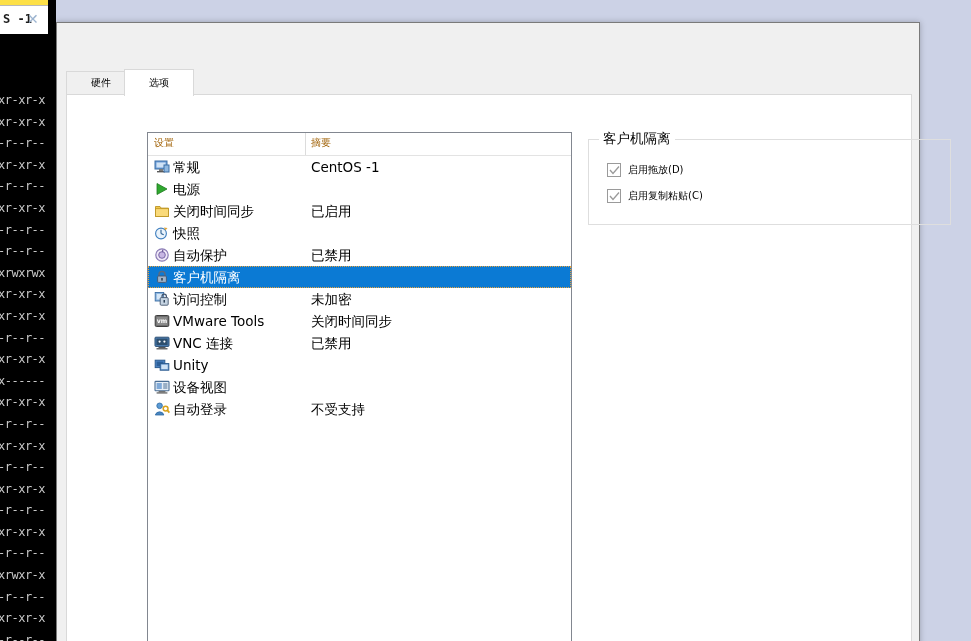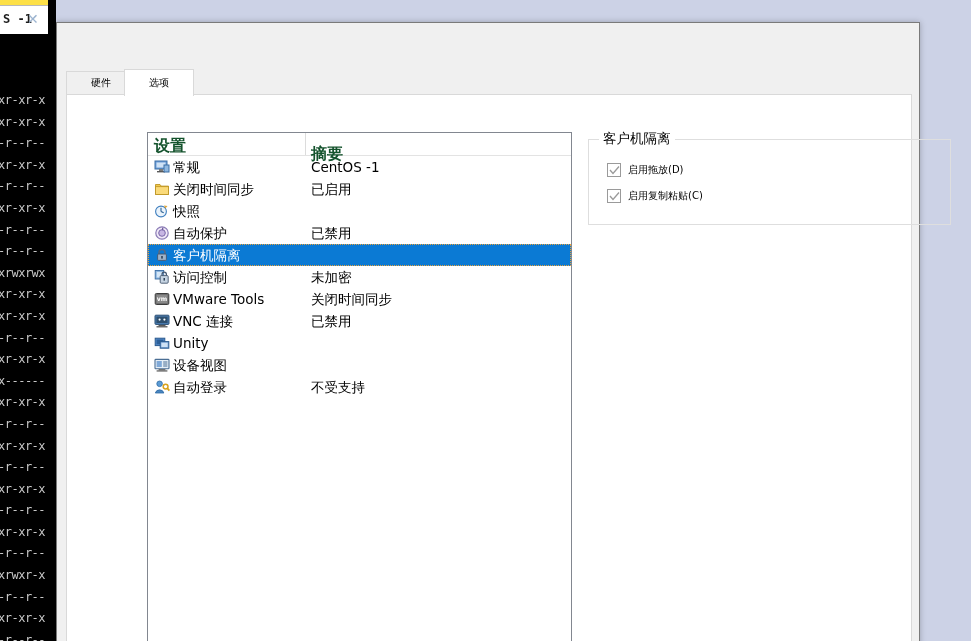--- a/index.html
+++ b/index.html
@@ -177,10 +177,9 @@
   .hdr-settings, .hdr-summary {
     position: absolute;
     top: 3px;
-    font-size: 16px;
-    color: #14532d;
-    white-space: nowrap;
-    font-weight: bold;
+    font-size: 10px;
+    color: #a16207;
+    white-space: nowrap;
   }
   .hdr-settings { left: 6px; }
   .hdr-summary { left: 163px; margin-top: 8px; }

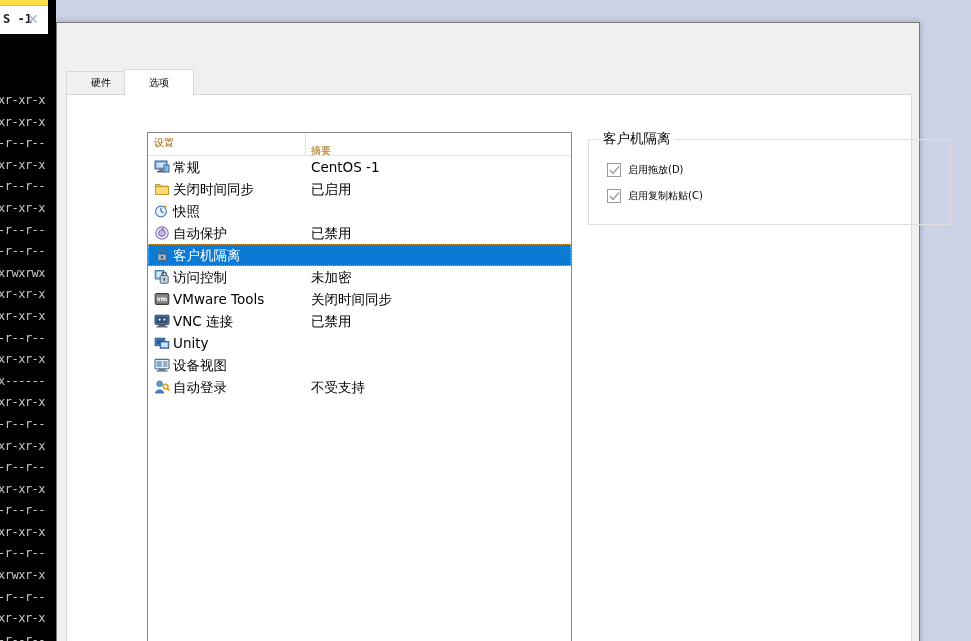--- a/index.html
+++ b/index.html
@@ -182,7 +182,7 @@
     white-space: nowrap;
   }
   .hdr-settings { left: 6px; }
-  .hdr-summary { left: 163px; margin-top: 8px; }
+  .hdr-summary { left: 163px; }
   .hdr-divider {
     position: absolute;
     left: 157px; top: 0;

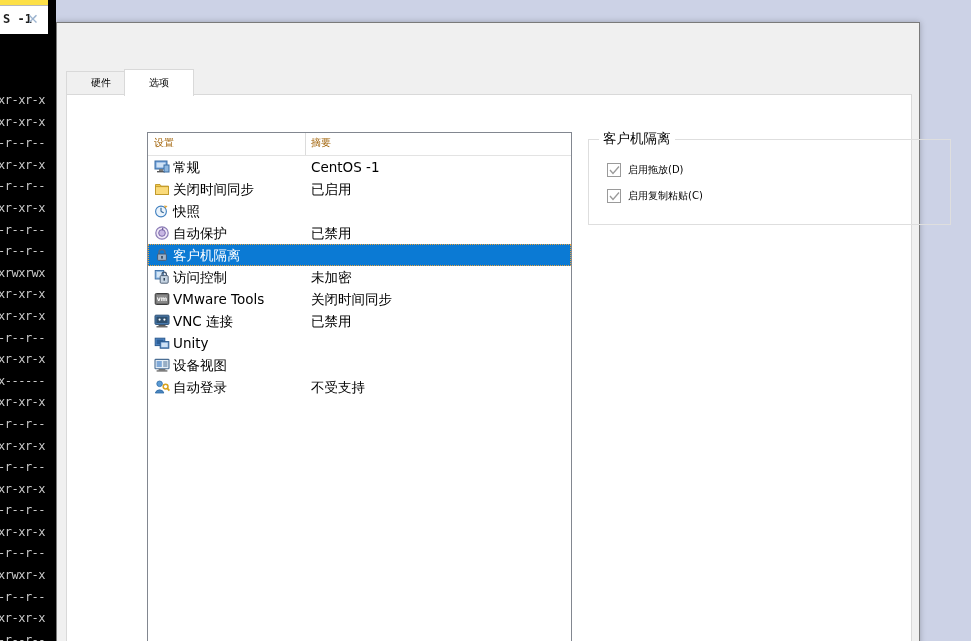--- a/index.html
+++ b/index.html
@@ -335,6 +335,13 @@
             </div>
             <div class="row">
               <span class="row-icon"><svg width="16" height="16" viewBox="0 0 16 16">
+                  <polygon points="3,2.5 13,8 3,13.5" fill="#2fa82f" stroke="#1f7a1f" stroke-width="0.8"></polygon>
+                </svg></span>
+              <span class="row-label">电源</span>
+              <span class="row-summary"></span>
+            </div>
+            <div class="row">
+              <span class="row-icon"><svg width="16" height="16" viewBox="0 0 16 16">
                   <path d="M1.5 3.5 h4.5 l1.2 1.6 h7.3 v8.4 h-13 z" fill="#f2c94c" stroke="#b58b17" stroke-width="0.8"></path>
                   <path d="M1.5 5.6 h13 v7.9 h-13 z" fill="#fada7a" stroke="#b58b17" stroke-width="0.7"></path>
                 </svg></span>

